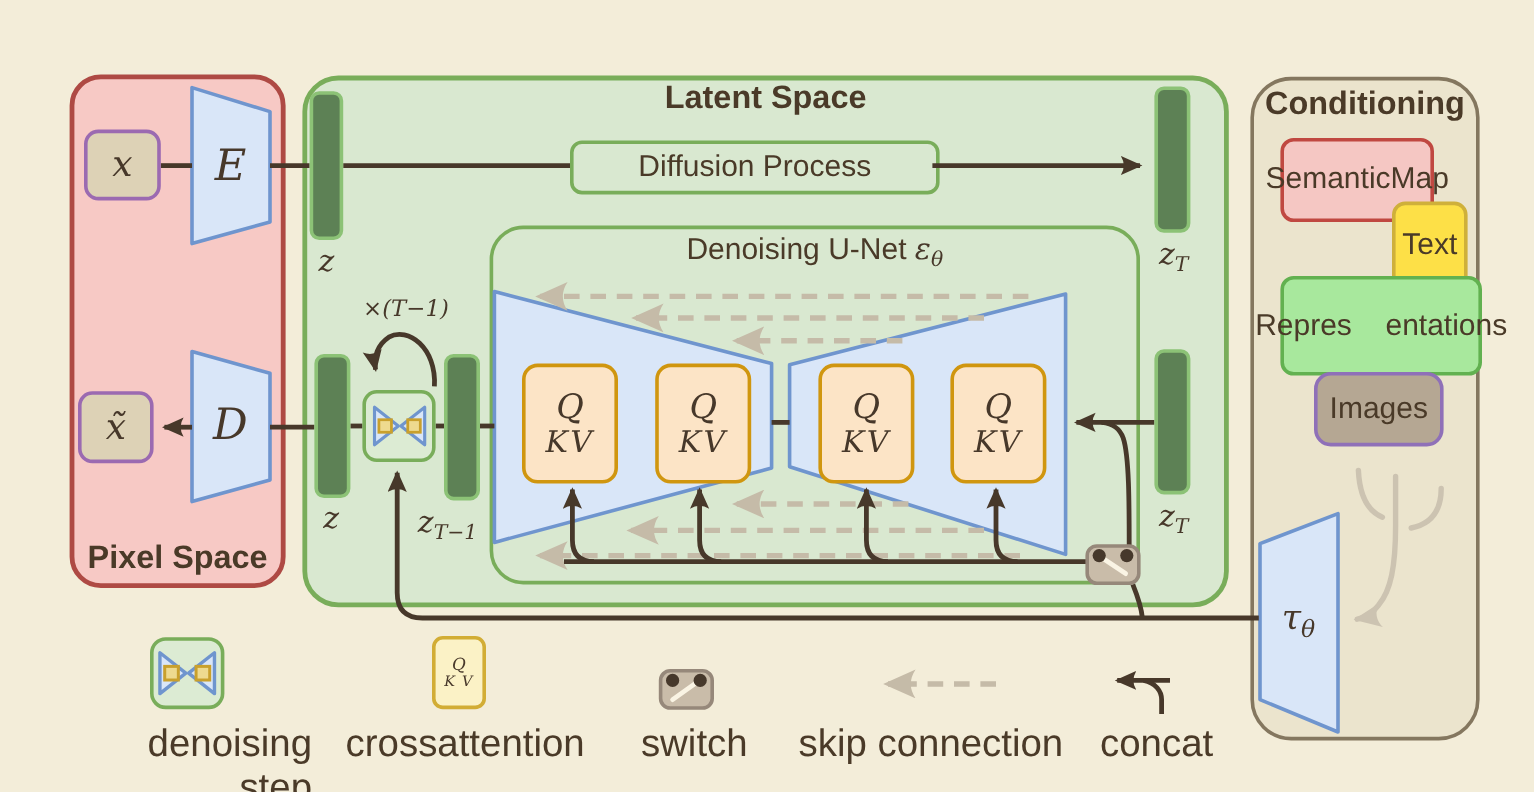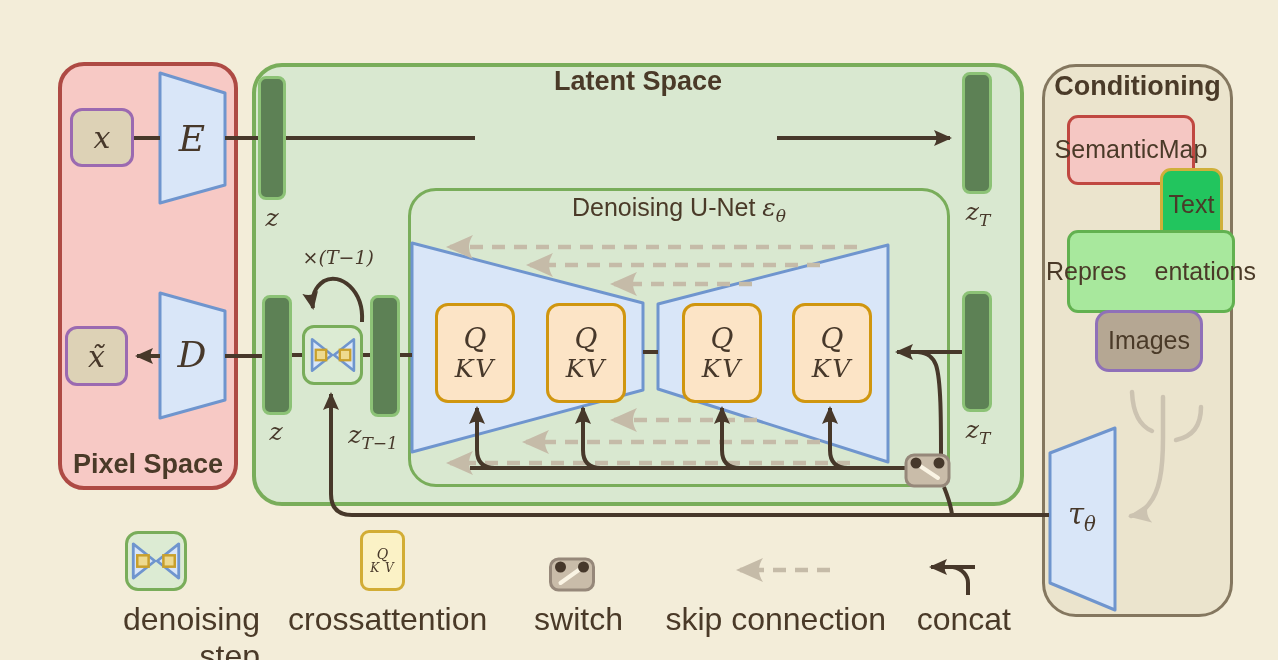--- a/index.html
+++ b/index.html
@@ -53,6 +53,9 @@
   <div class="panel latent-panel"></div>
   <div class="panel unet-box"></div>
   <div class="panel cond-panel"></div>
+  <div class="dp-box abs">
+    <span>Diffusion Process</span>
+  </div>
 
   <svg class="overlay" width="1278" height="660" viewBox="0 0 1278 660">
     <defs>

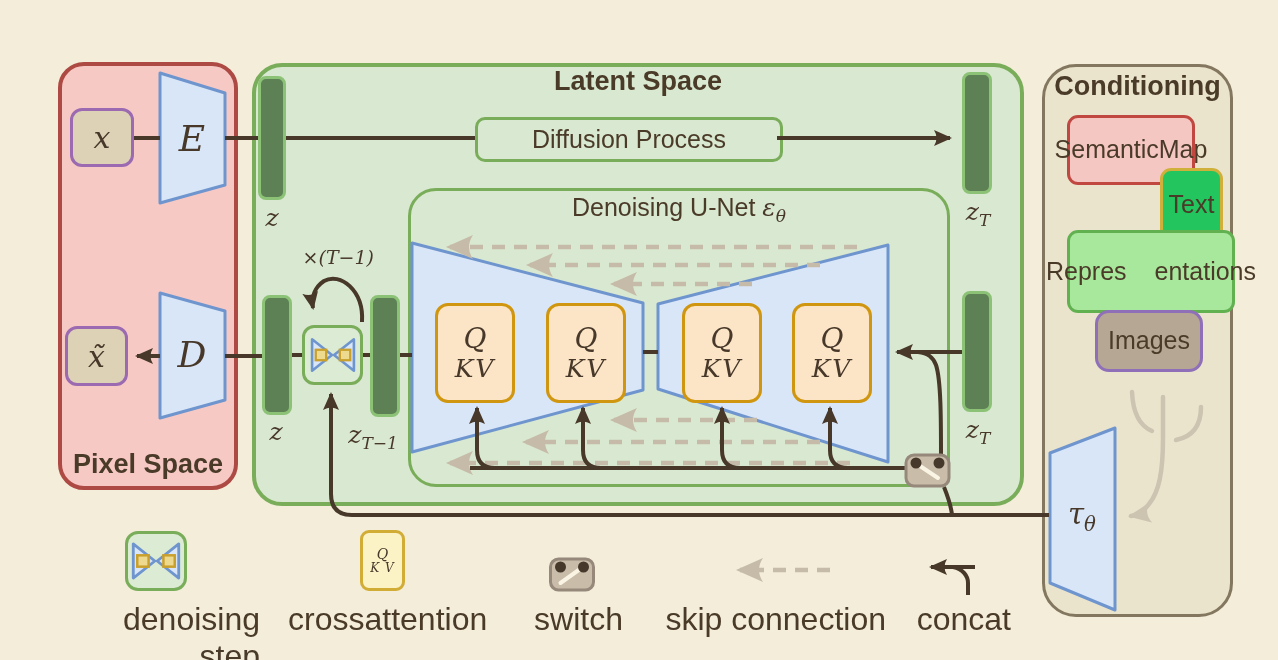--- a/index.html
+++ b/index.html
@@ -32,7 +32,7 @@
   .loop-label{position:absolute;left:288px;top:246px;width:86px;text-align:right;font-size:19px;}
   .condbox{position:absolute;box-sizing:border-box;border-radius:11px;display:flex;flex-direction:row;align-items:center;justify-content:center;font-size:25px;line-height:1.18;text-align:center;}
   .cb-semantic{left:1067px;top:115px;width:128px;height:70px;background:#f5c7c3;border:3.5px solid #c04841;}
-  .cb-text{left:1160px;top:168px;width:63px;height:74px;background:#22c55e;border:3.5px solid #cfb03a;}
+  .cb-text{left:1160px;top:168px;width:63px;height:74px;background:#fde047;border:3.5px solid #cfb03a;}
   .cb-repr{left:1067px;top:230px;width:168px;height:83px;background:#a8e89d;border:3.5px solid #62b150;gap:28px;}
   .cb-images{left:1095px;top:310px;width:108px;height:62px;background:#b5a793;border:3.5px solid #8f70b8;border-radius:14px;}
   .tau-label{position:absolute;left:1054px;top:497px;width:56px;text-align:center;font-size:29px;}

